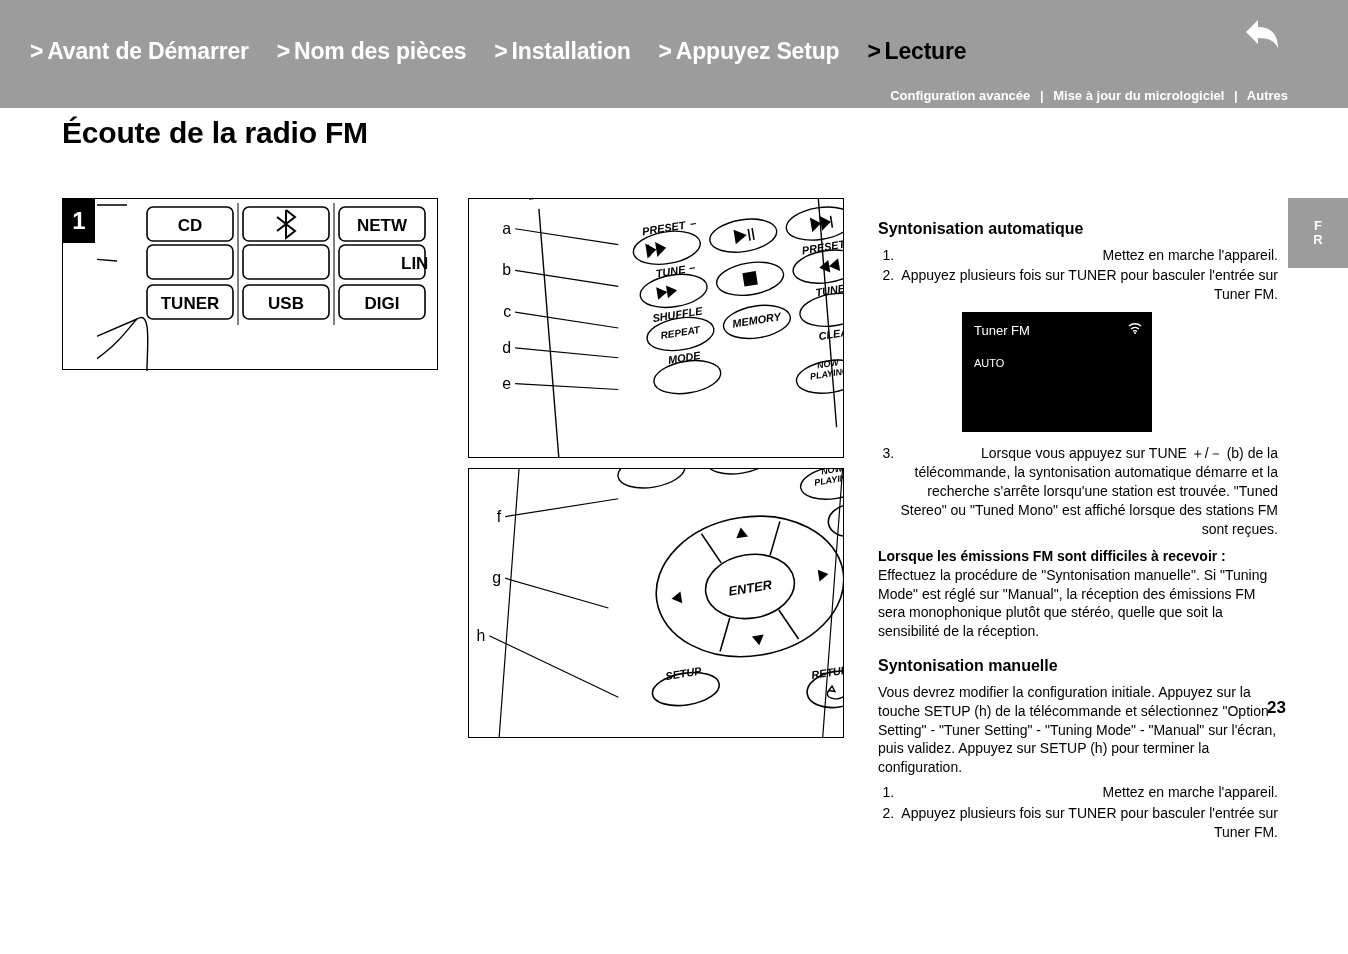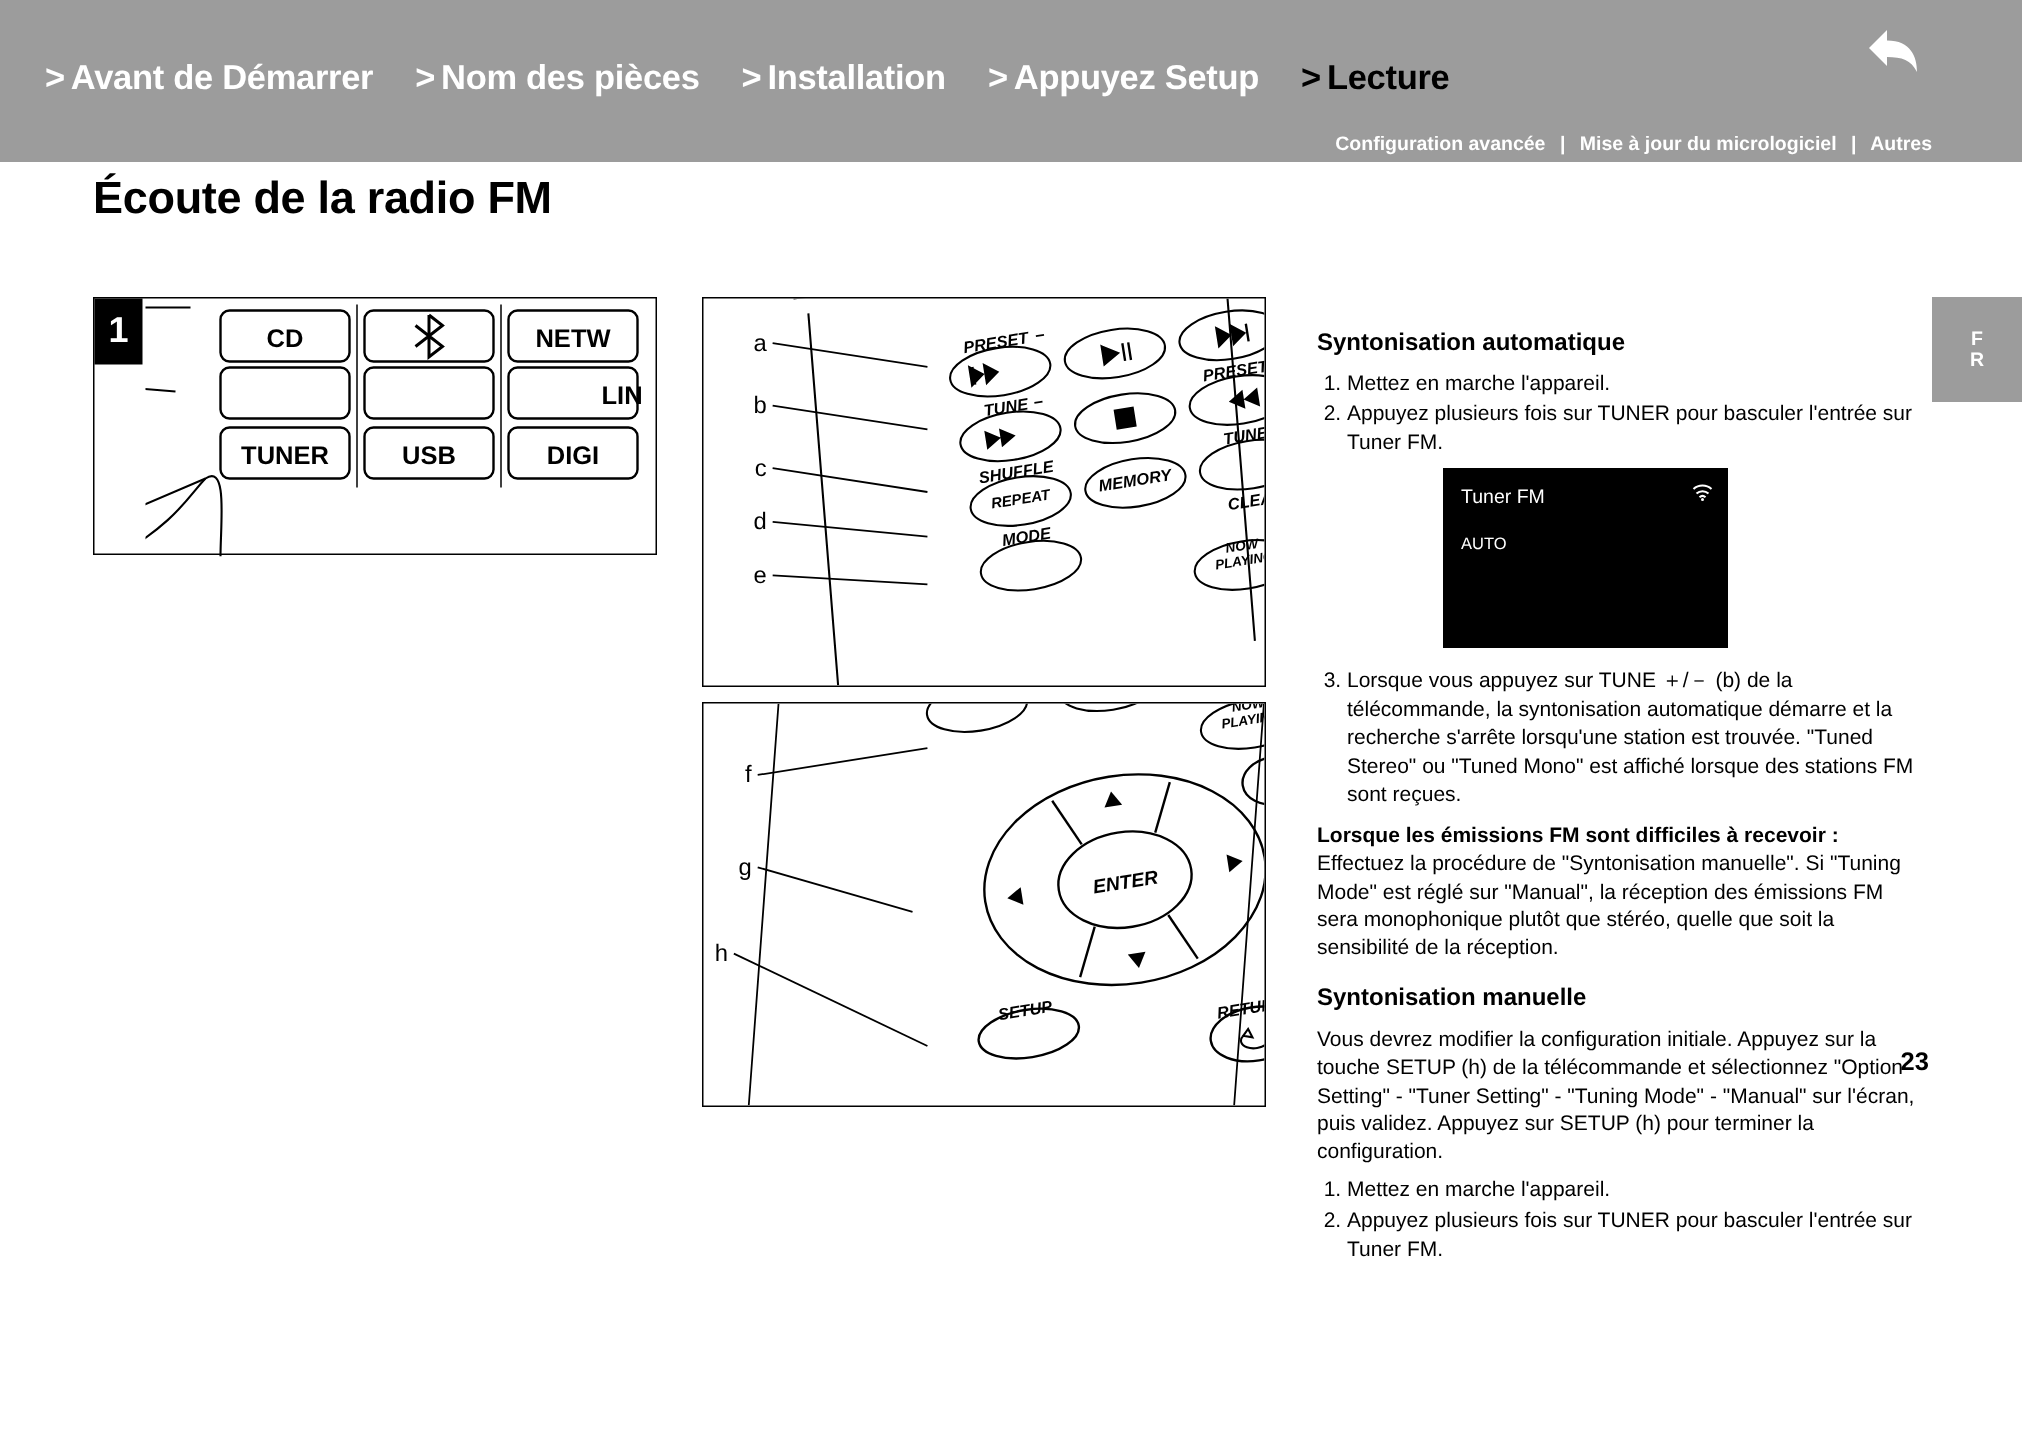--- a/index.html
+++ b/index.html
@@ -38,7 +38,7 @@
   .col { position: absolute; left: 878px; top: 202px; width: 400px; font-size: 14px; line-height: 1.35; margin-top: 16px; }
   .col h3 { font-size: 16px; font-weight: 700; margin-bottom: 6px; }
   .col ol { list-style: decimal; padding-left: 20px; margin-bottom: 8px; }
-  .col ol li { margin-bottom: 2px; }
+  .col ol li { margin-bottom: 2px; text-align: right; }
   .col p { margin-bottom: 6px; }
   .col .bold { font-weight: 700; }
 

